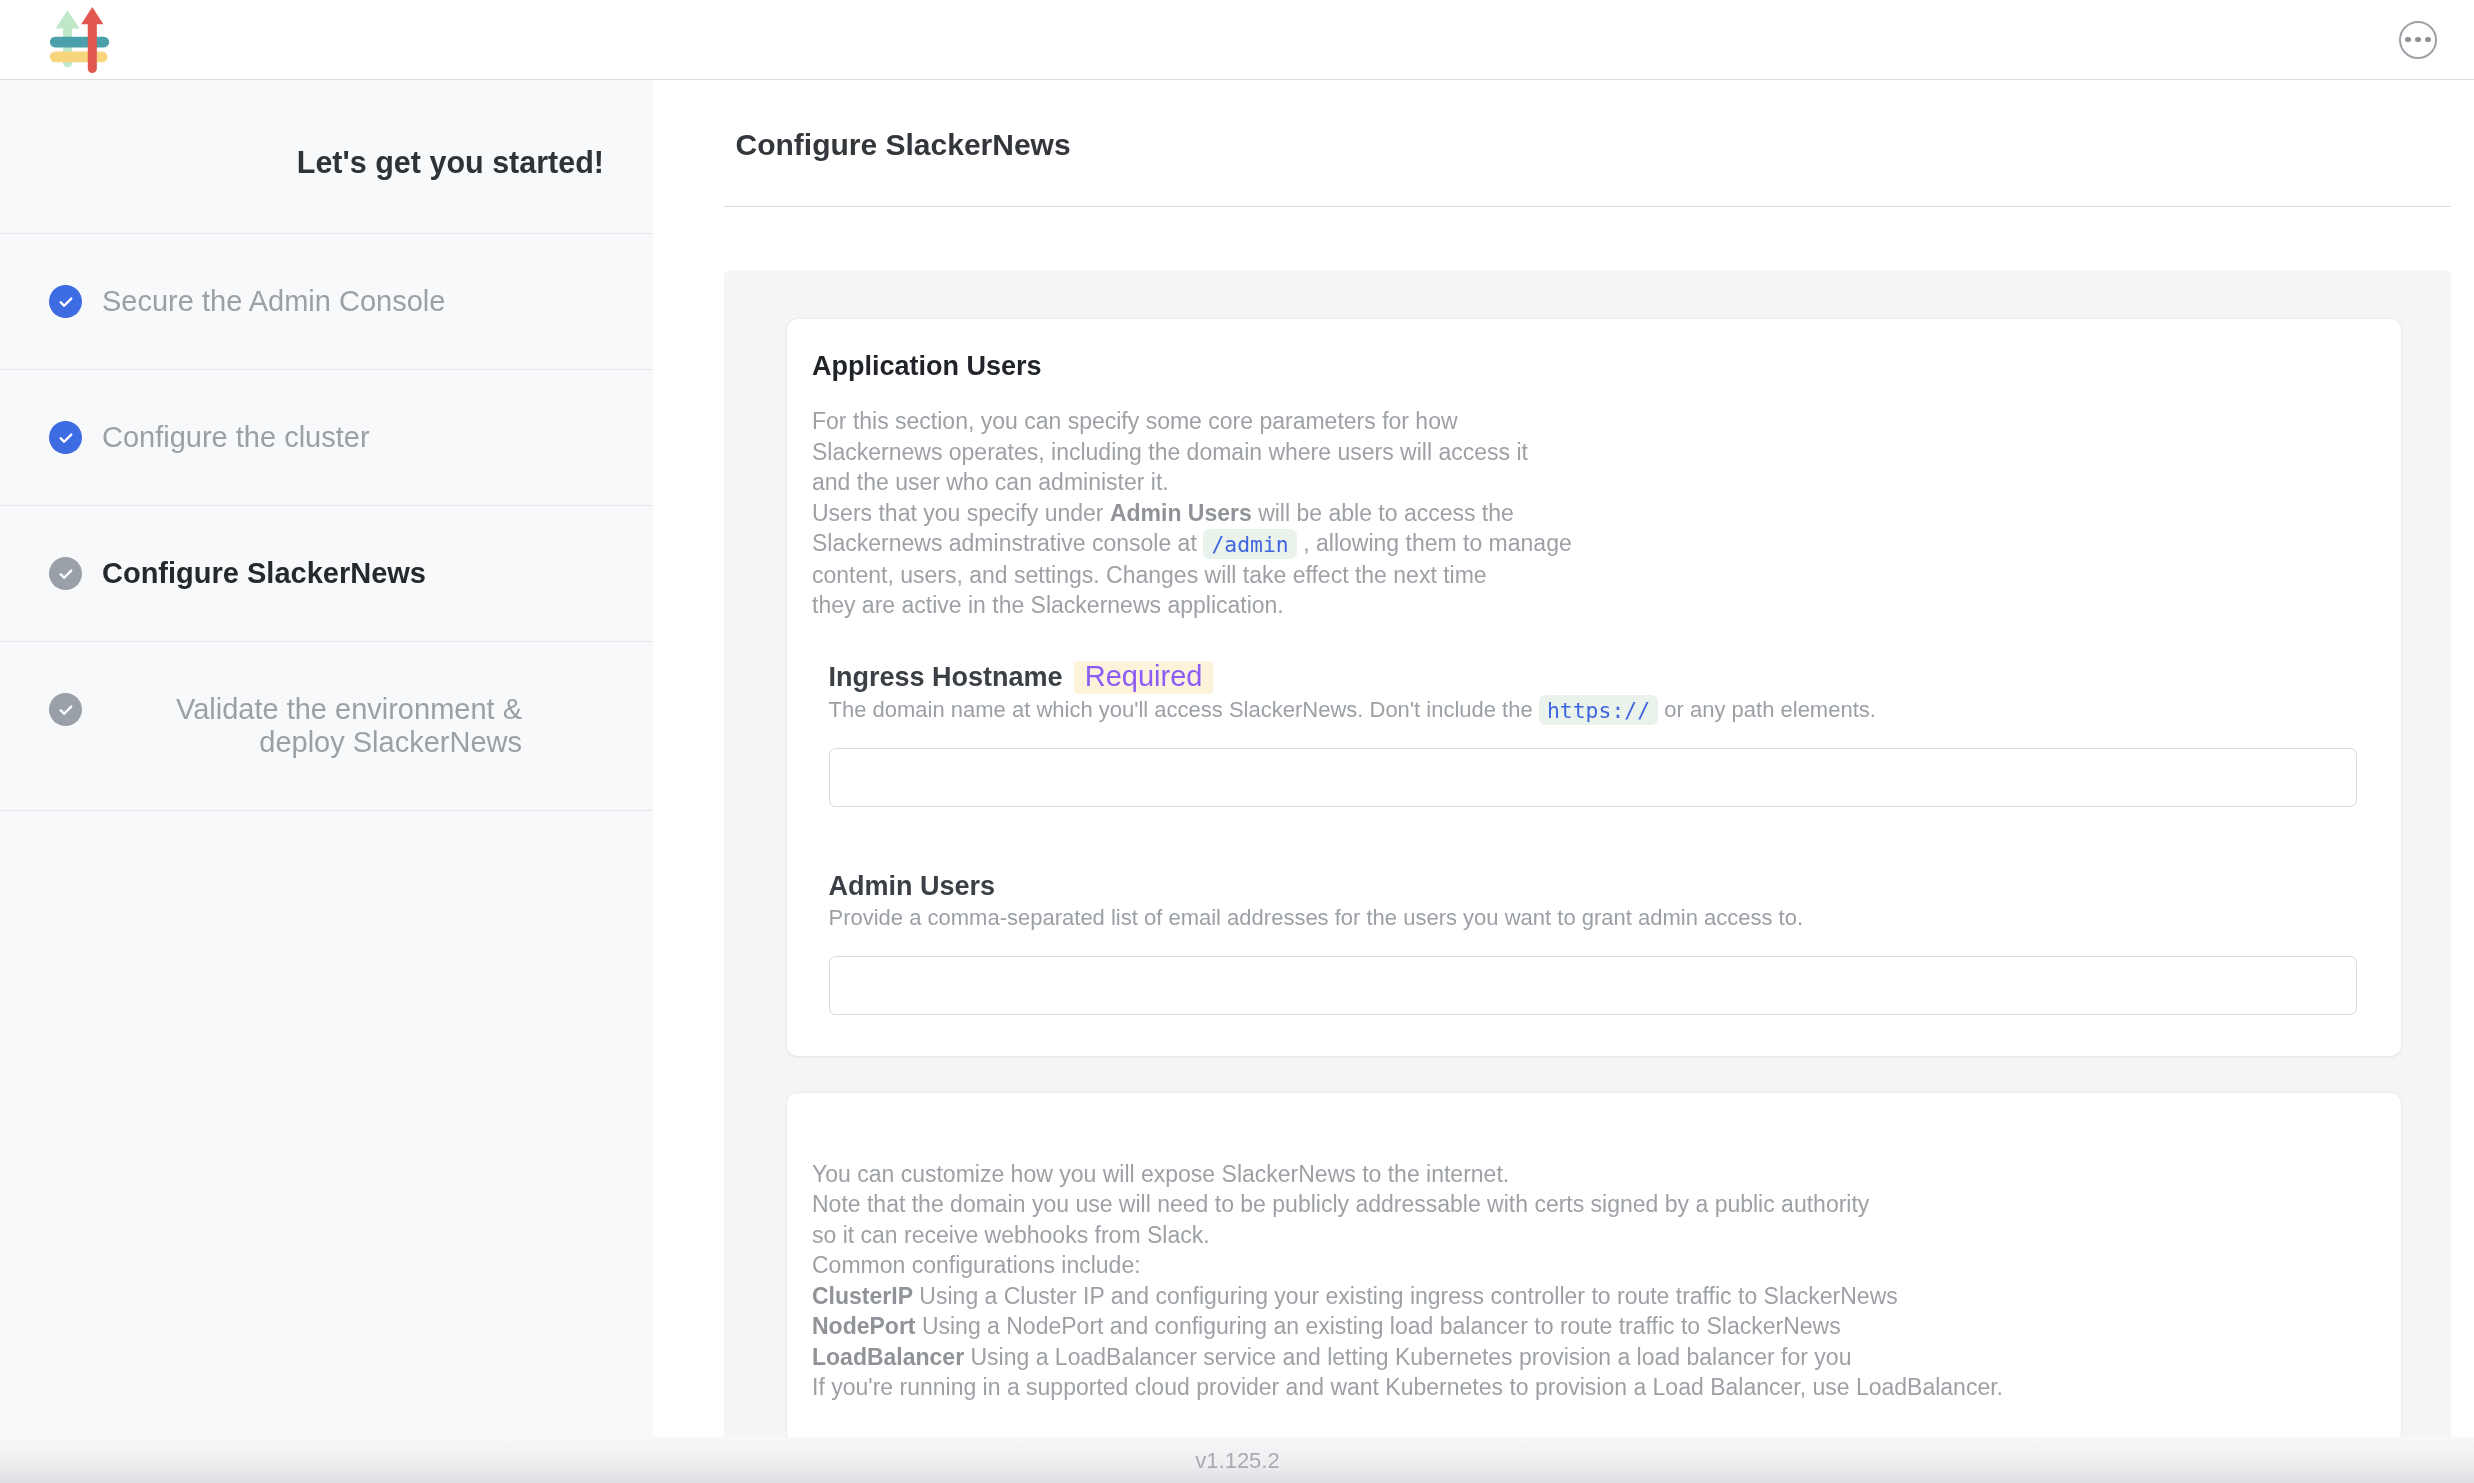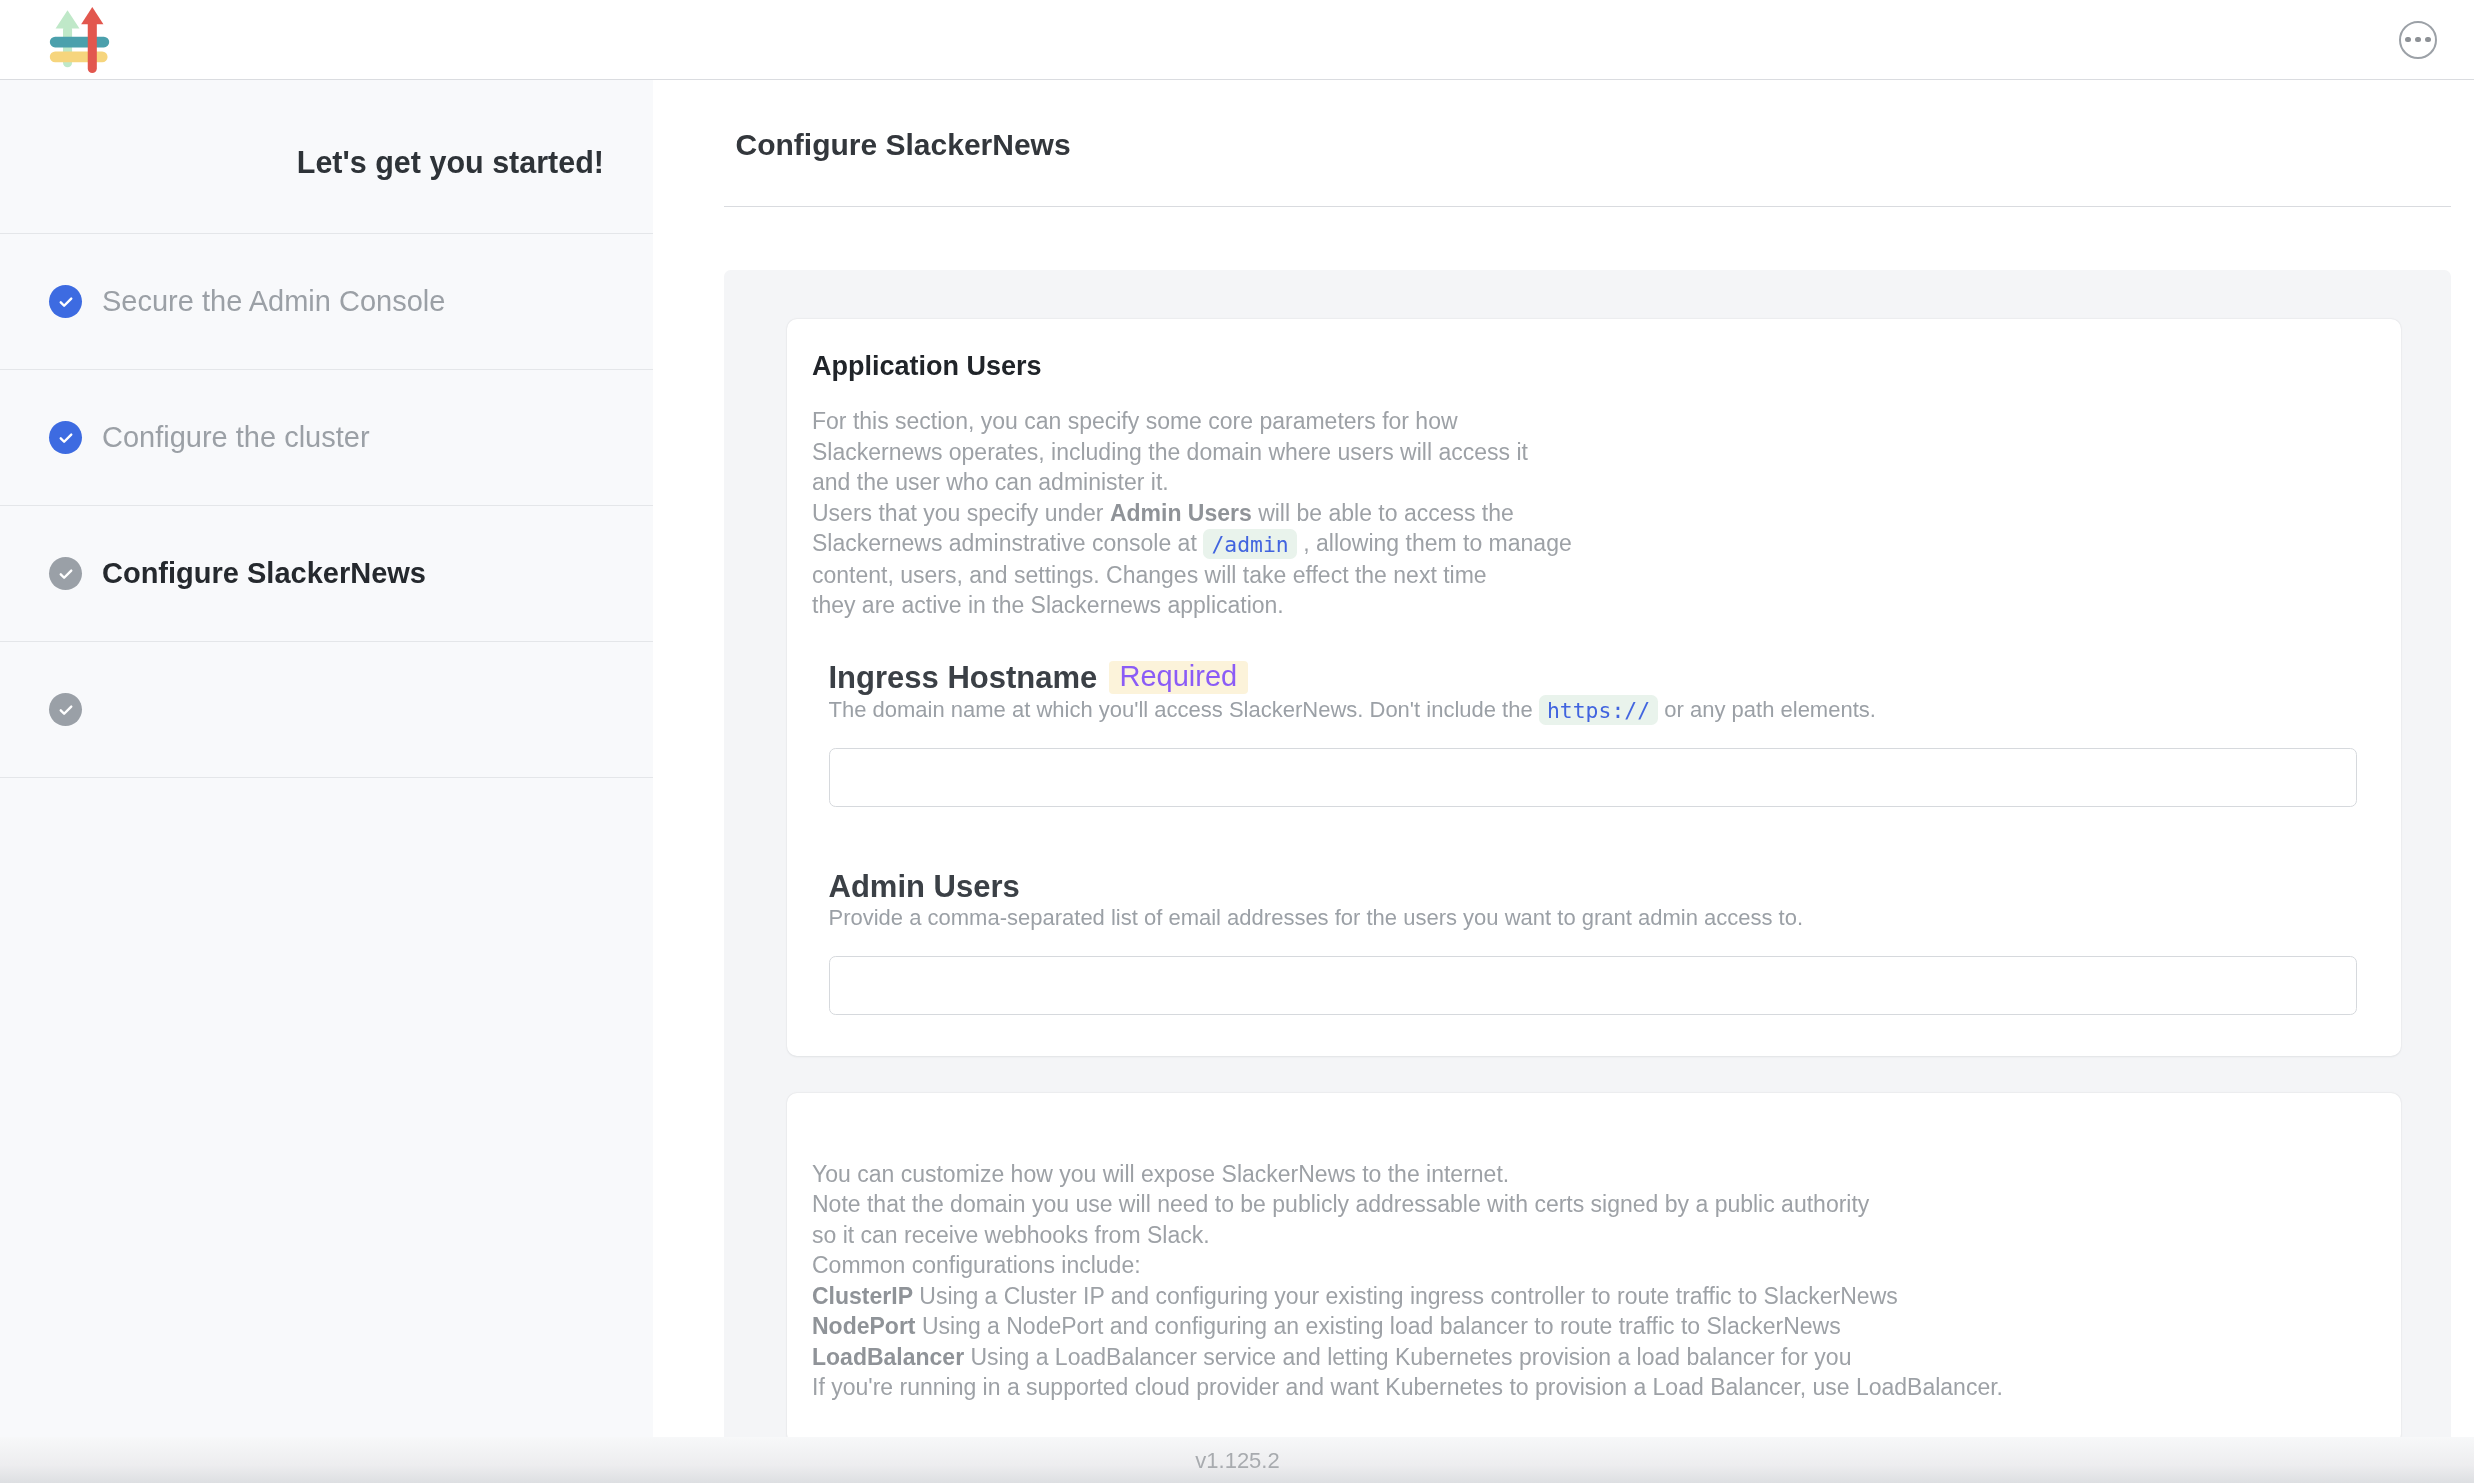--- a/index.html
+++ b/index.html
@@ -73,7 +73,7 @@
   .field-1 { margin-top:40px; }
   .field-2 { margin-top:64px; }
   .field-label-row { display:flex; align-items:center; gap:11.5px; }
-  .field-label { font-size:31px; line-height:31px; font-weight:600; color:#3b4046; }
+  .field-label { font-size:27px; line-height:31px; font-weight:600; color:#3b4046; }
   .badge {
     font-size:29px; line-height:21.4px; color:#8b5cf6; background:#fcf3da;
     padding:5.8px 10.7px; border-radius:4.1px;

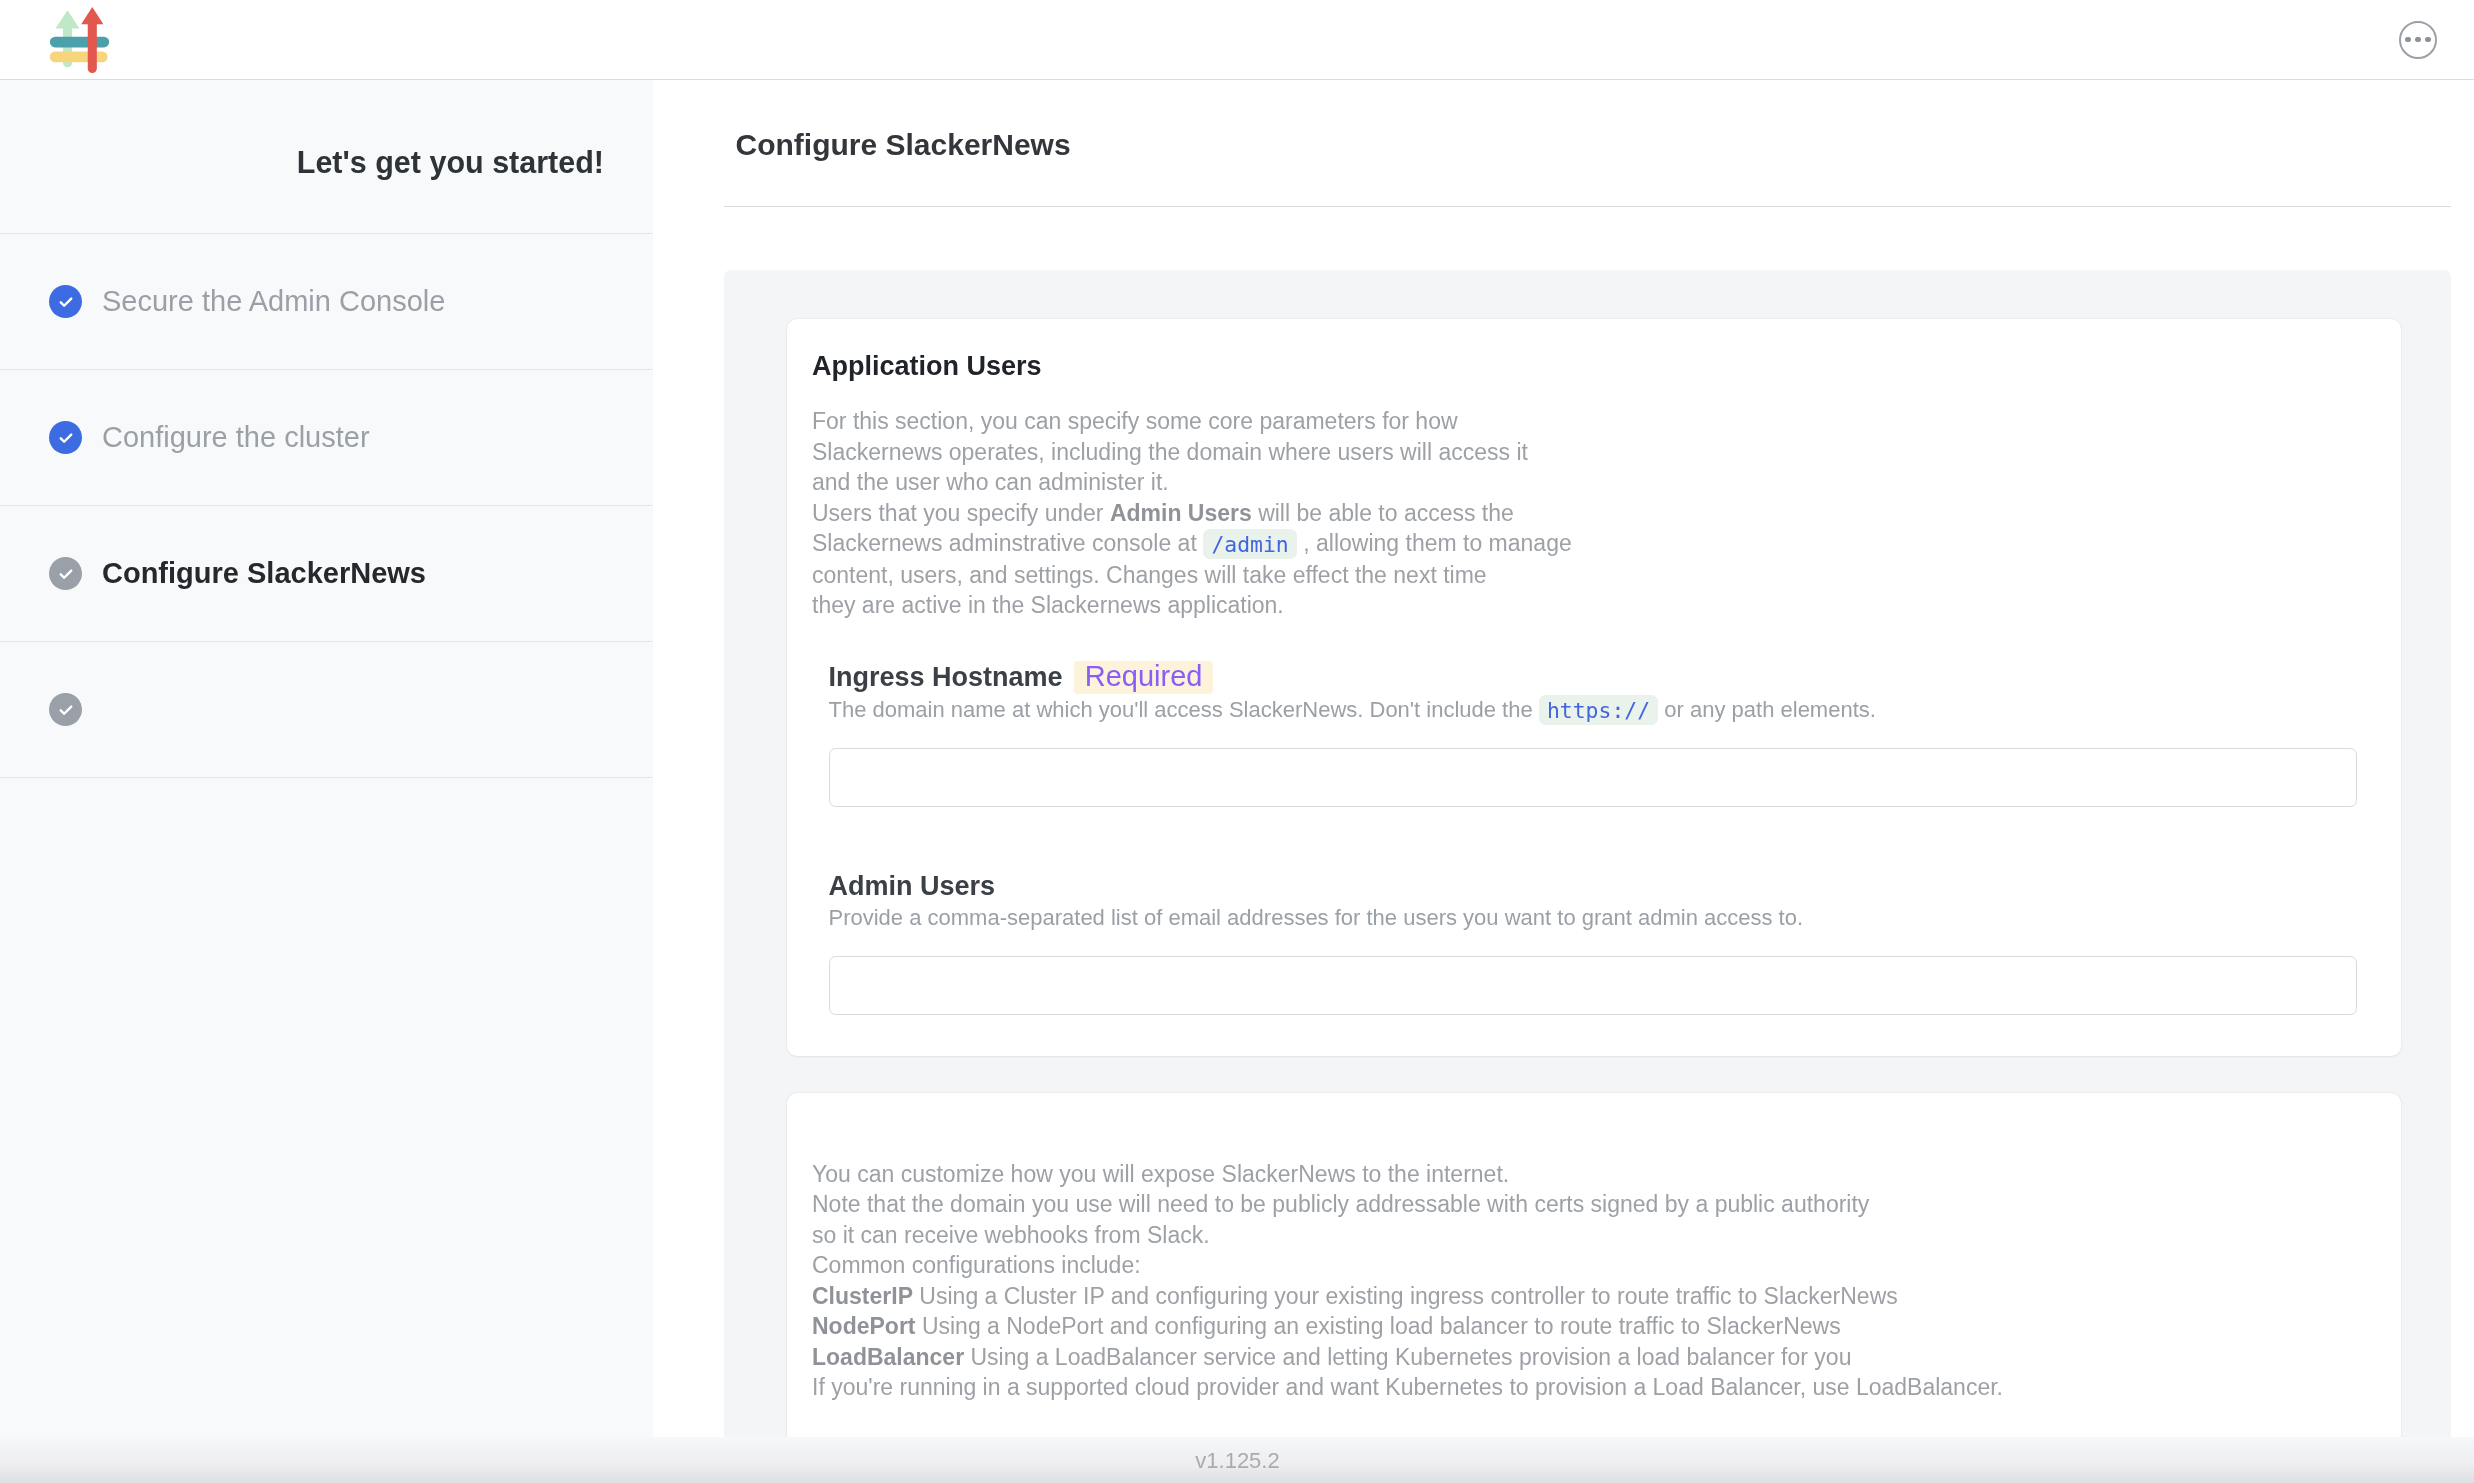--- a/index.html
+++ b/index.html
@@ -159,6 +159,7 @@
               <path d="M5 12.5l4.5 4.5L19 7.5" stroke="#ffffff" stroke-width="3.2" stroke-linecap="round" stroke-linejoin="round"></path>
             </svg>
         </span>
+        <span class="step-label">Validate the environment &amp; deploy SlackerNews</span>
       </div>
     </aside>
 

